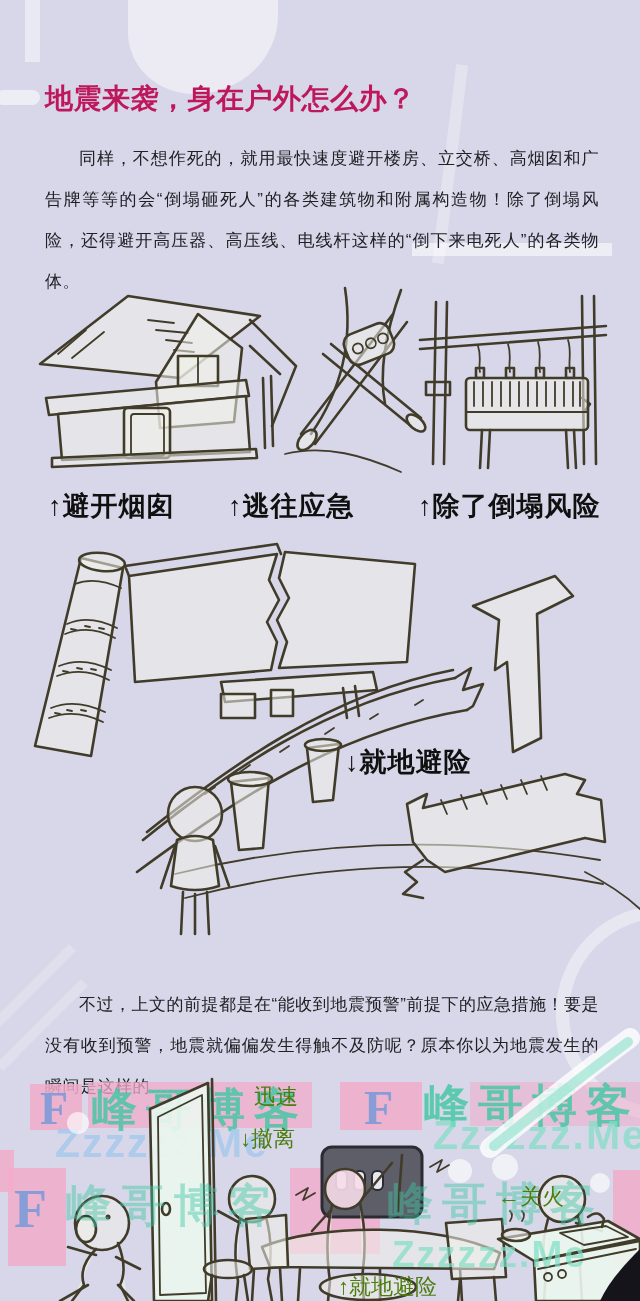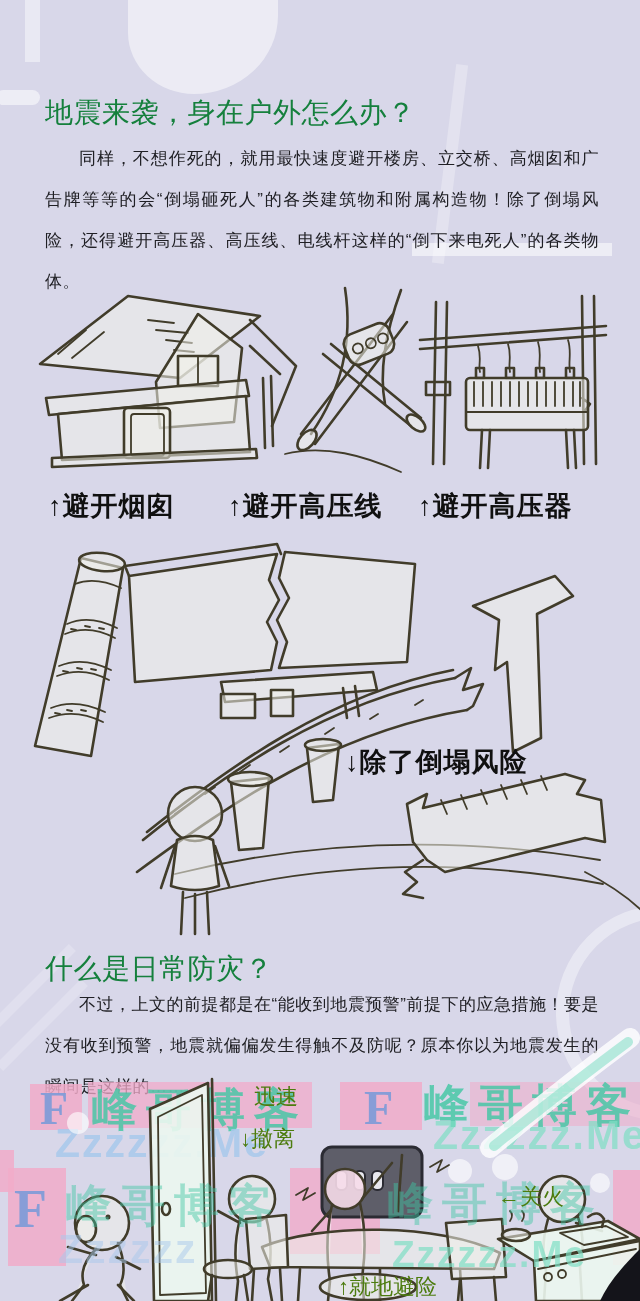--- a/index.html
+++ b/index.html
@@ -18,7 +18,7 @@
   .d-diag2{left:-18px;top:1020px;width:120px;height:10px;background:rgba(255,255,255,.22);transform:rotate(-45deg);}
 
   
-  .h1{position:absolute;left:45px;width:560px;font-size:28px;line-height:34px;font-weight:400;color:#15803d;letter-spacing:.5px;margin-top:14px;}
+  .h1{position:absolute;left:45px;width:560px;font-size:28px;line-height:34px;font-weight:700;color:#be185d;letter-spacing:.5px;}
   .para{position:absolute;left:45px;width:554px;font-size:17px;line-height:41px;color:#202025;text-align:justify;text-indent:2em;letter-spacing:.5px;}
   .avoid-label{position:absolute;font-size:27px;font-weight:800;color:#101010;letter-spacing:1px;white-space:nowrap;}
 

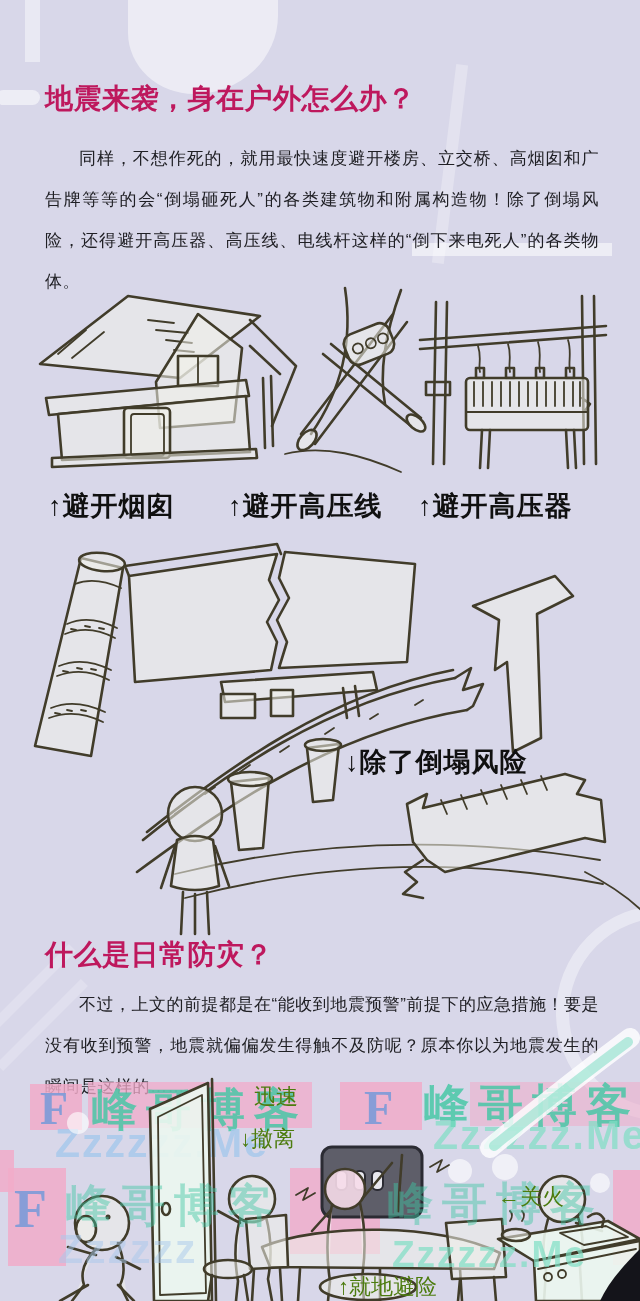--- a/index.html
+++ b/index.html
@@ -106,7 +106,7 @@
   </svg>
 
   <div class="avoid-label" style="left:48px;top:488px">↑避开烟囱</div>
-  <div class="avoid-label" style="left:228px;top:488px">↑避开高压线</div>
+  <div class="avoid-label" style="left:228px;top:488px">↑逃往应急</div>
   <div class="avoid-label" style="left:418px;top:488px">↑避开高压器</div>
 
   <svg style="left:25px;top:542px" width="590" height="392" viewBox="0 0 590 392">

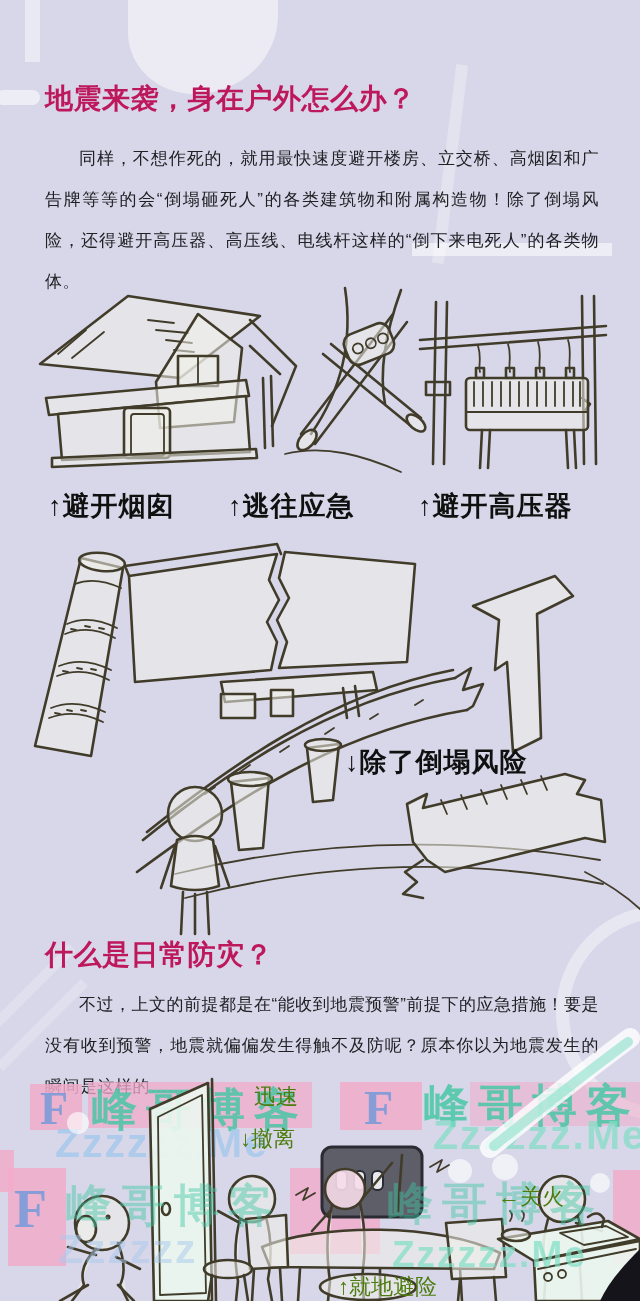--- a/index.html
+++ b/index.html
@@ -107,7 +107,7 @@
 
   <div class="avoid-label" style="left:48px;top:488px">↑避开烟囱</div>
   <div class="avoid-label" style="left:228px;top:488px">↑逃往应急</div>
-  <div class="avoid-label" style="left:418px;top:488px">↑避开高压器</div>
+  <div class="avoid-label" style="left:418px;top:488px">↑除了倒塌风险</div>
 
   <svg style="left:25px;top:542px" width="590" height="392" viewBox="0 0 590 392">
     <g>

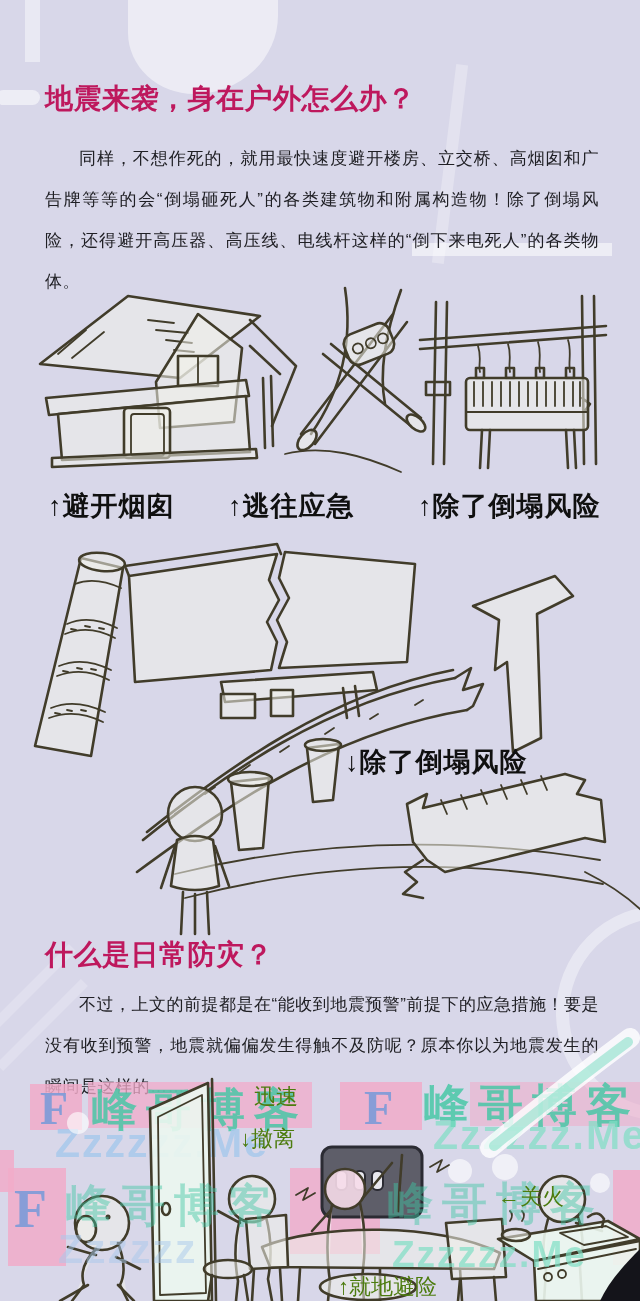--- a/index.html
+++ b/index.html
@@ -150,7 +150,7 @@
     </g>
   </svg>
 
-  <div class="avoid-label" style="left:345px;top:744px">↓除了倒塌风险</div>
+  <div class="avoid-label" style="left:345px;top:744px">↓就地避险</div>
 
   <div class="h1" style="top:938px">什么是日常防灾？</div>
   <div class="para" style="top:984px">不过，上文的前提都是在“能收到地震预警”前提下的应急措施！要是没有收到预警，地震就偏偏发生得触不及防呢？原本你以为地震发生的瞬间是这样的……</div>

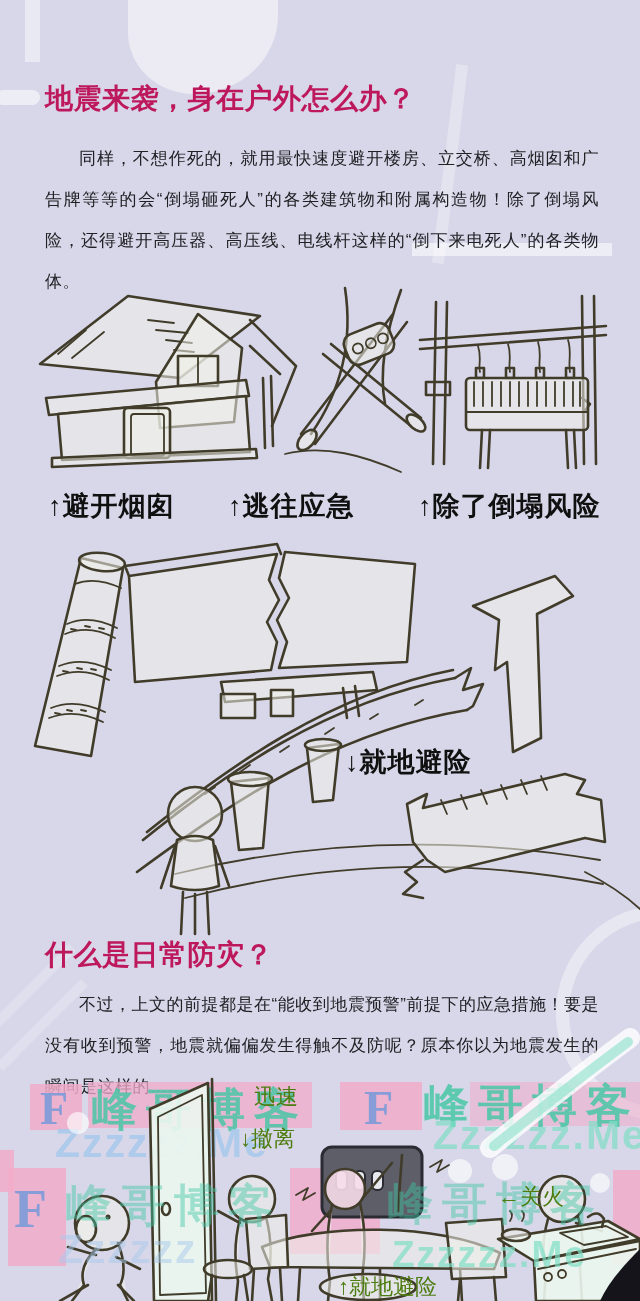--- a/index.html
+++ b/index.html
@@ -152,7 +152,6 @@
 
   <div class="avoid-label" style="left:345px;top:744px">↓就地避险</div>
 
-  <div class="h1" style="top:938px">什么是日常防灾？</div>
   <div class="para" style="top:984px">不过，上文的前提都是在“能收到地震预警”前提下的应急措施！要是没有收到预警，地震就偏偏发生得触不及防呢？原本你以为地震发生的瞬间是这样的……</div>
 
   <div class="wm-pink" style="left:30px;top:1084px;width:52px;height:46px;z-index:1"></div>

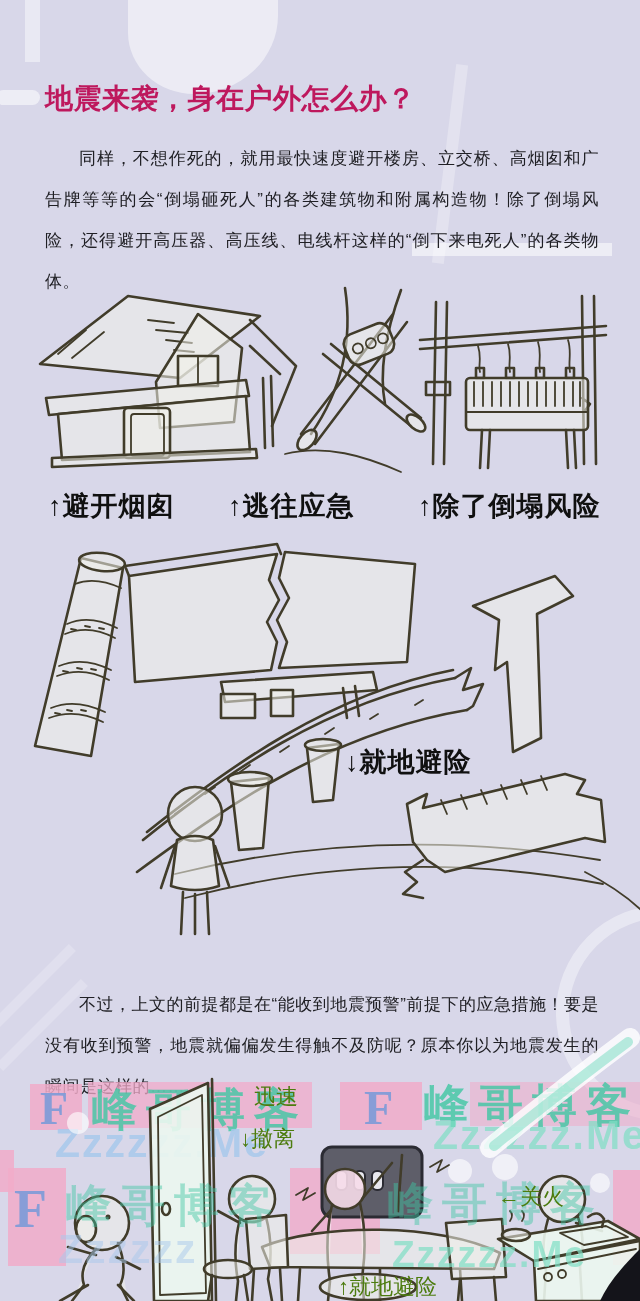--- a/index.html
+++ b/index.html
@@ -243,7 +243,6 @@
   <div class="wm-f" style="left:14px;top:1178px;font-size:54px;z-index:4">F</div>
   <div class="wm-teal dim" style="left:66px;top:1176px;z-index:4">峰哥博客</div>
   <div class="wm-teal dim" style="left:388px;top:1174px;z-index:4">峰哥博客</div>
-  <div class="wm-zz" style="left:58px;top:1226px;opacity:.5;z-index:4">Zzzzzz</div>
   <div class="wm-zz tealish" style="left:392px;top:1234px;font-size:37px;z-index:4">Zzzzzz.Me</div>
 
   <div class="scene-label" style="left:254px;top:1082px">迅速</div>

